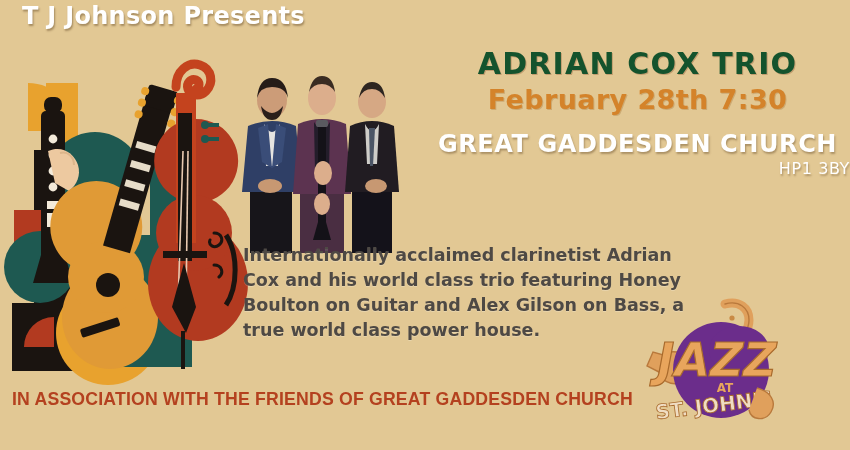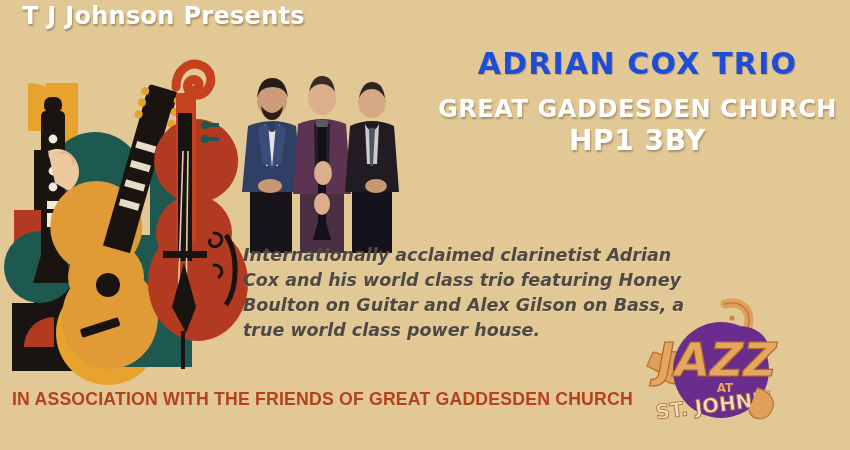--- a/index.html
+++ b/index.html
@@ -61,7 +61,7 @@
     font-weight: bold;
     font-size: 30px;
     letter-spacing: 1.2px;
-    color: #1d4ed8;
+    color: #14532d;
     text-shadow: 1px 1px 0 rgba(120,60,25,.30);
     margin: 0;
     line-height: 1.08;

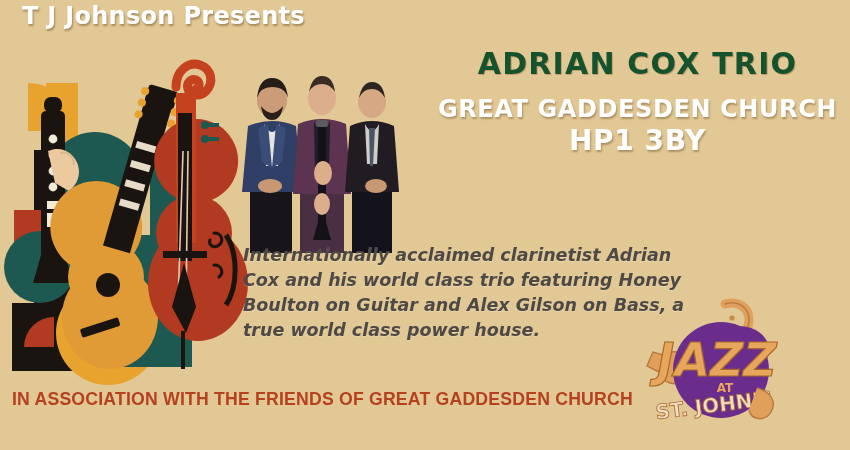--- a/index.html
+++ b/index.html
@@ -264,6 +264,7 @@
 
   <div class="headline-block">
     <div class="h-title">ADRIAN COX TRIO</div>
+    <div class="h-date">February 28th 7:30</div>
     <div class="h-venue">GREAT GADDESDEN CHURCH</div>
     <div class="h-post">HP1 3BY</div>
   </div>

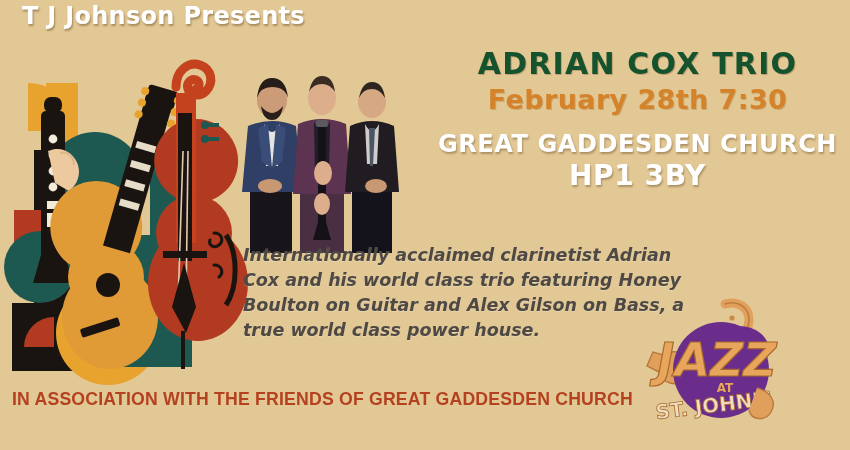--- a/index.html
+++ b/index.html
@@ -88,13 +88,14 @@
   }
   .h-post {
     font-family: "DejaVu Sans", sans-serif;
-    font-weight: bold;
-    font-size: 28px;
+    font-weight: normal;
+    font-size: 16px;
     letter-spacing: 0.6px;
     color: #ffffff;
     text-shadow: 1px 2px 2px rgba(95,70,35,.42);
     margin: 2px 0 0 0;
     line-height: 1.12;
+    text-align: right;
   }
 
   

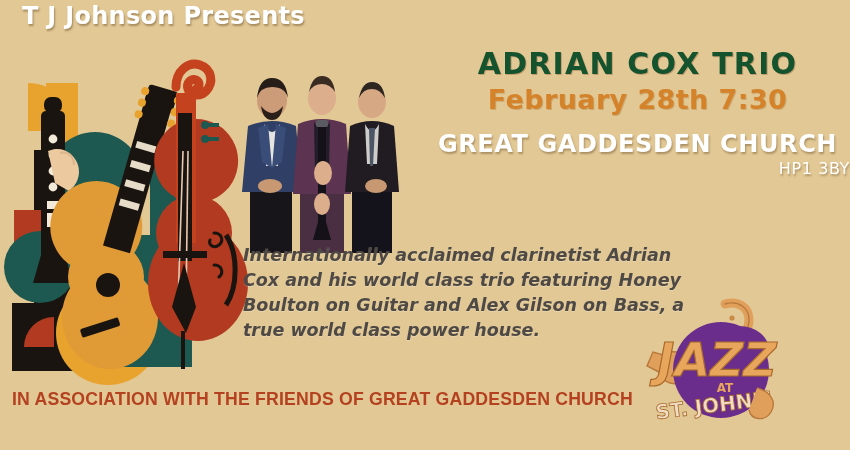--- a/index.html
+++ b/index.html
@@ -110,7 +110,6 @@
     line-height: 1.42;
     color: #4e4944;
     text-shadow: 0 1px 0 rgba(255,255,255,.22);
-    font-style: italic;
   }
 
   

